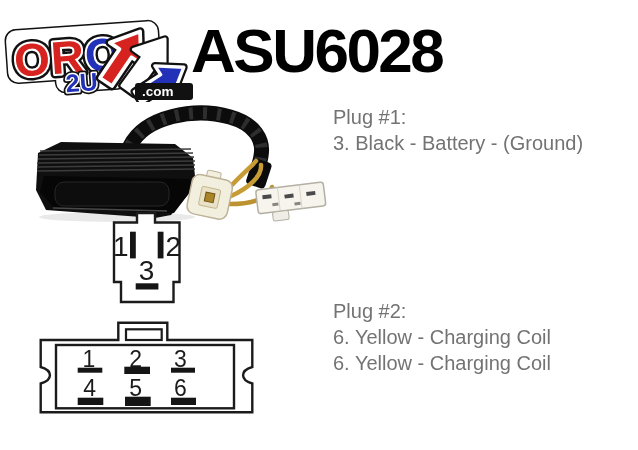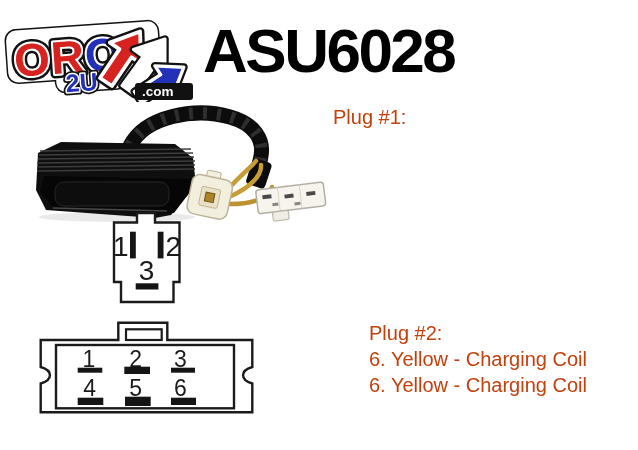--- a/index.html
+++ b/index.html
@@ -7,7 +7,7 @@
          font-family:"Liberation Sans",sans-serif;color:#000;}
   .abs{position:absolute;}
   .title{position:absolute;left:191px;top:20px;font-size:62px;font-weight:bold;
-         letter-spacing:-2.5px;line-height:1;color:#000;white-space:nowrap;margin-left:12px;}
+         letter-spacing:-2.5px;line-height:1;color:#000;white-space:nowrap;}
   .plug{position:absolute;left:333px;font-size:20px;line-height:26px;color:#c2410c;white-space:nowrap;}
   .plug1{top:104px;}
   .plug2{top:320px;margin-left:36px;}

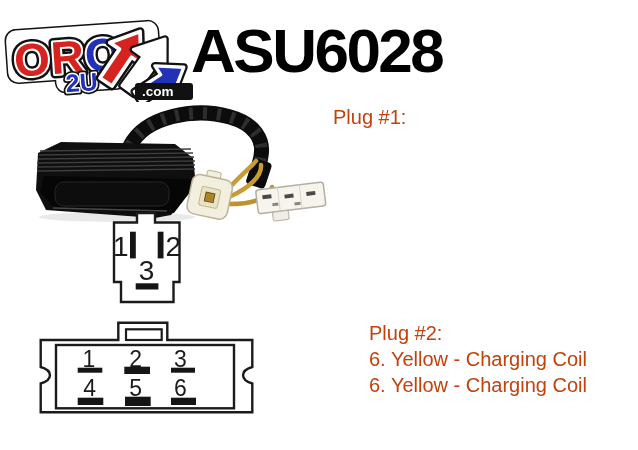--- a/index.html
+++ b/index.html
@@ -8,7 +8,7 @@
   .abs{position:absolute;}
   .title{position:absolute;left:191px;top:20px;font-size:62px;font-weight:bold;
          letter-spacing:-2.5px;line-height:1;color:#000;white-space:nowrap;}
-  .plug{position:absolute;left:333px;font-size:20px;line-height:26px;color:#c2410c;white-space:nowrap;}
+  .plug{position:absolute;left:333px;font-size:20px;line-height:26px;color:#737373;white-space:nowrap;}
   .plug1{top:104px;}
   .plug2{top:320px;margin-left:36px;}
   .plug .line{height:26px;}

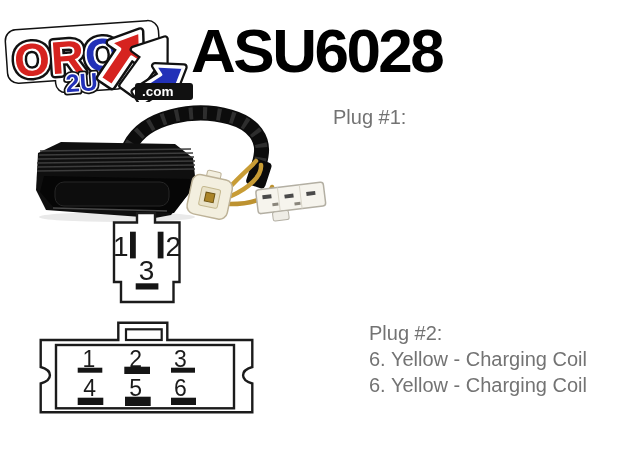--- a/index.html
+++ b/index.html
@@ -154,6 +154,7 @@
 
   <div class="plug plug1">
     <div class="line">Plug #1:</div>
+    <div class="line">3. Black - Battery - (Ground)</div>
   </div>
 
   <div class="plug plug2">

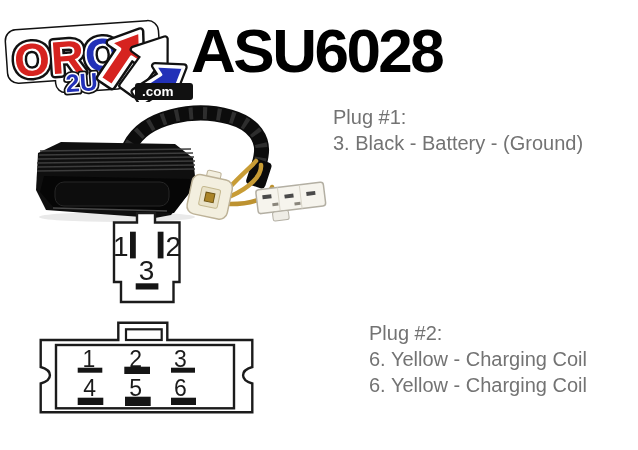--- a/index.html
+++ b/index.html
@@ -10,7 +10,7 @@
          letter-spacing:-2.5px;line-height:1;color:#000;white-space:nowrap;}
   .plug{position:absolute;left:333px;font-size:20px;line-height:26px;color:#737373;white-space:nowrap;}
   .plug1{top:104px;}
-  .plug2{top:320px;margin-left:36px;}
+  .plug2{top:298px;}
   .plug .line{height:26px;}
   svg text{font-family:"Liberation Sans",sans-serif;}
   .diag-digit{fill:#1b1b1b;font-size:23px;}

